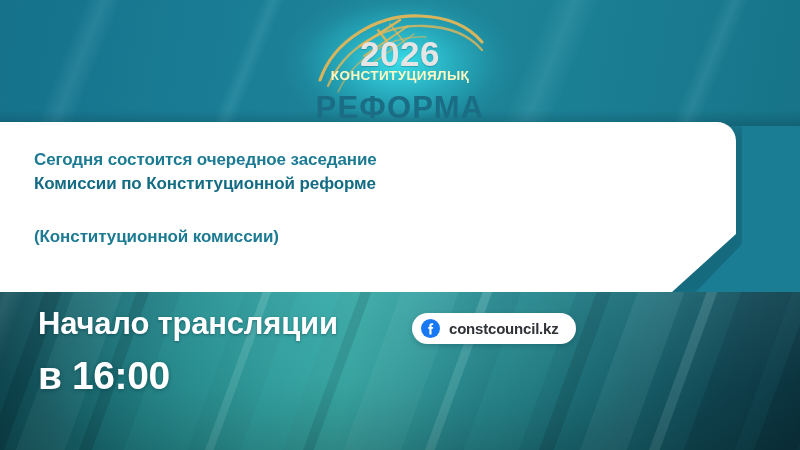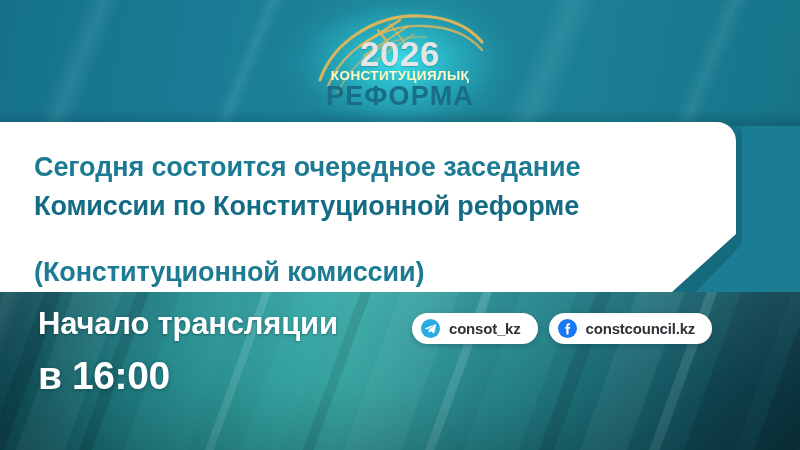--- a/index.html
+++ b/index.html
@@ -57,8 +57,8 @@
     color:#fef9c3;
   }
   .logo-ref {
-    position:absolute; left:0; top:75px; width:192px;
-    font-size:27px; font-weight:bold; letter-spacing:1.2px;
+    position:absolute; left:0; top:84px; width:192px;
+    font-size:31px; font-weight:bold; letter-spacing:1.2px;
     color:#1a6d84;
   }
 

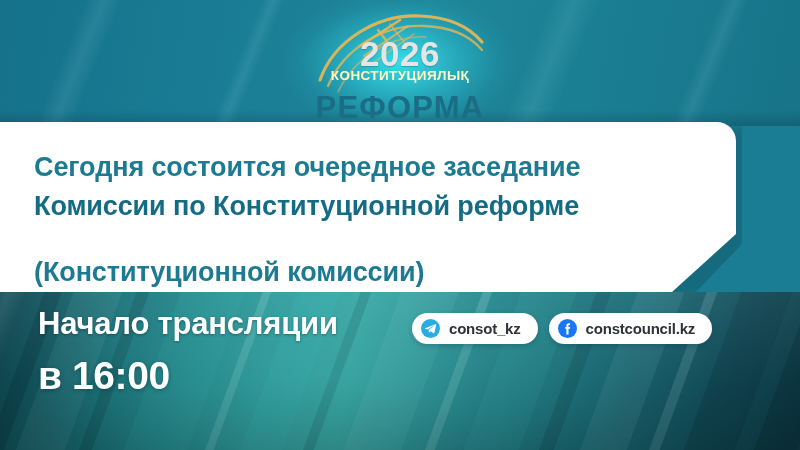--- a/index.html
+++ b/index.html
@@ -79,7 +79,7 @@
     position:absolute; left:34px; top:26px; width:660px;
   }
   .headline {
-    font-size:27px; font-weight:bold; line-height:1.43;
+    font-size:17px; font-weight:bold; line-height:1.43;
     color:#19768e; letter-spacing:-0.1px;
   }
   .headline .l1 { color:#1c7b93; }

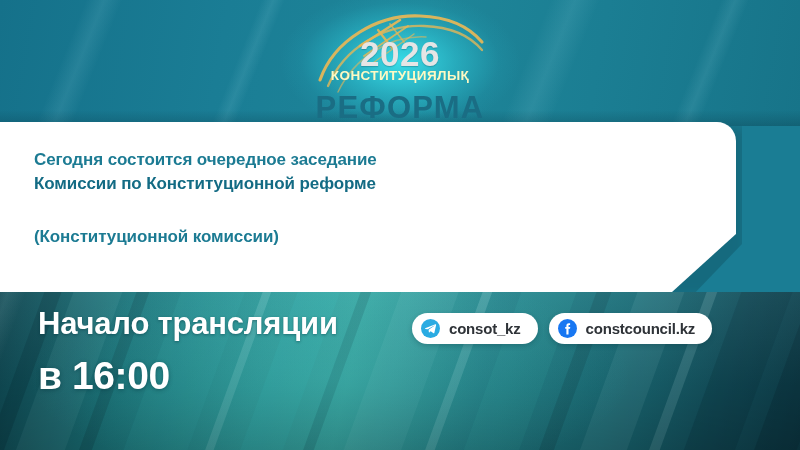--- a/index.html
+++ b/index.html
@@ -213,13 +213,6 @@
     <div class="badge-row">
       <div class="badge">
         <svg class="sicon" viewBox="0 0 24 24">
-          <circle cx="12" cy="12" r="12" fill="#2aabe2"></circle>
-          <path d="M5.2 11.8 L18.2 6.6 C18.8 6.4 19.3 6.8 19.1 7.5 L16.9 17.5 C16.75 18.15 16.3 18.3 15.8 18.0 L12.2 15.4 L10.5 17.0 C10.25 17.25 10.0 17.2 9.95 16.85 L9.6 13.6 L17.0 8.4 C17.2 8.25 17.05 8.05 16.8 8.2 L8.4 12.85 L5.5 12.5 C5.0 12.4 5.0 11.95 5.2 11.8 Z" fill="#ffffff"></path>
-        </svg>
-        <span class="badge-label">consot_kz</span>
-      </div>
-      <div class="badge">
-        <svg class="sicon" viewBox="0 0 24 24">
           <circle cx="12" cy="12" r="12" fill="#1877f2"></circle>
           <path d="M15.2 12.3 H13.3 V19.6 H10.6 V12.3 H9.1 V10.0 H10.6 V8.6 C10.6 6.6 11.5 5.3 13.7 5.3 C14.3 5.3 14.9 5.35 15.3 5.45 V7.7 H14.3 C13.5 7.7 13.3 8.1 13.3 8.7 V10.0 H15.5 Z" fill="#ffffff"></path>
         </svg>

